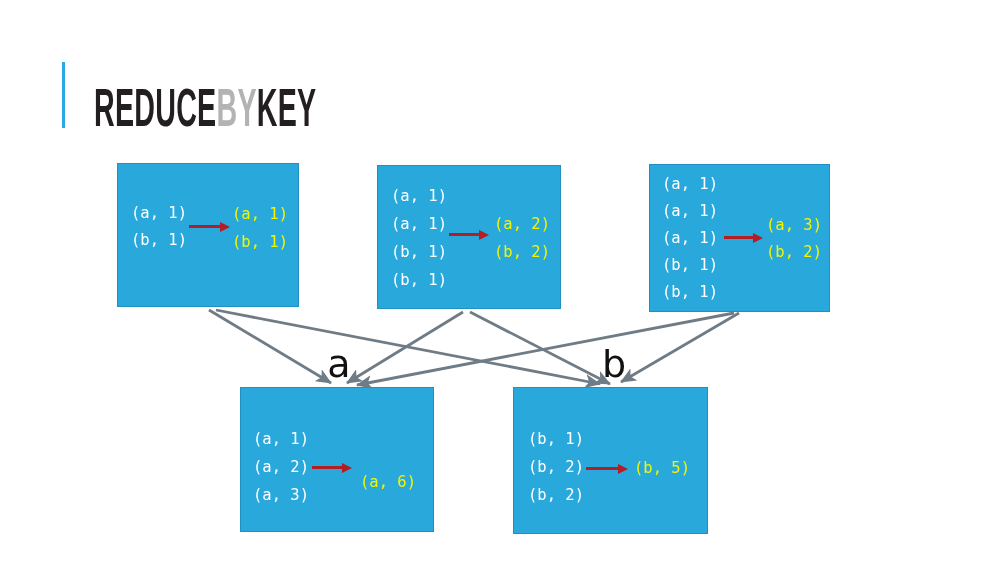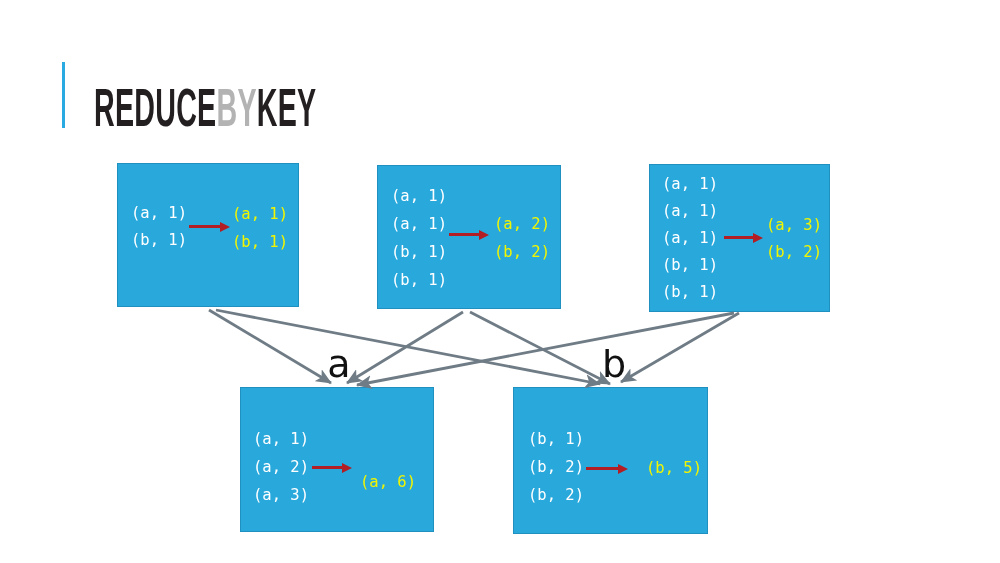--- a/index.html
+++ b/index.html
@@ -138,7 +138,7 @@
       <div class="row">(b, 2)</div>
     </div>
     <div class="red-arrow" style="left:72px; top:79px; width:32px;"></div>
-    <div class="col res lh28" style="left:132px; top:66px;">
+    <div class="col res lh28" style="left:120px; top:66px;">
       <div class="row">(b, 5)</div>
     </div>
   </div>

